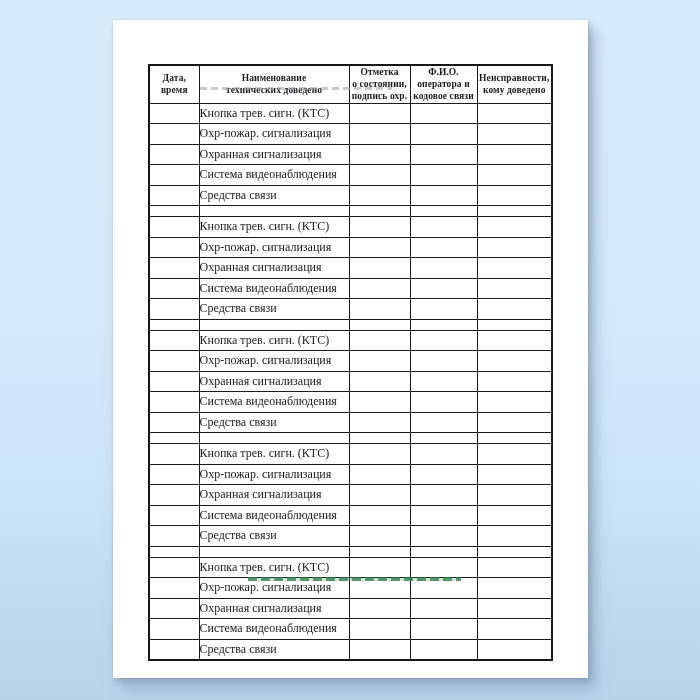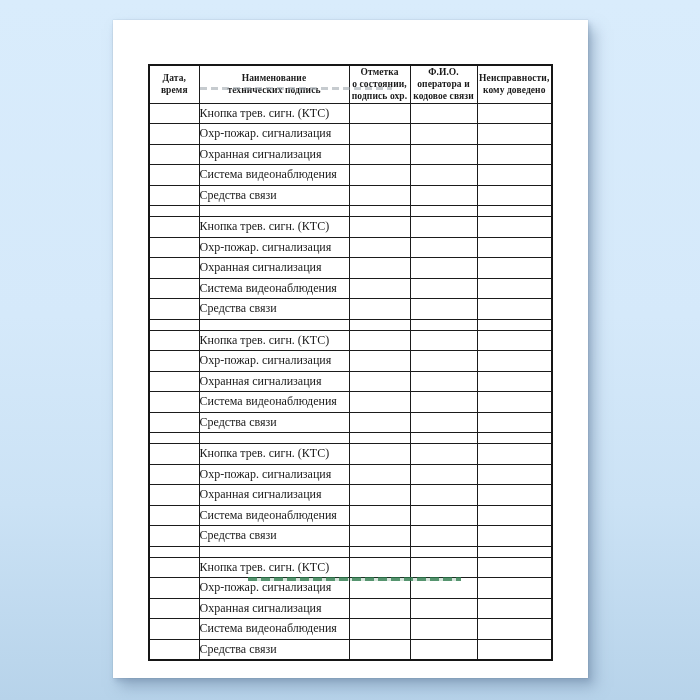--- a/index.html
+++ b/index.html
@@ -105,7 +105,7 @@
         <th>Дата,
 время</th>
         <th>Наименование
-технических подпись</th>
+технических доведено</th>
         <th>Отметка
 о состоянии,
 подпись охр.</th>

